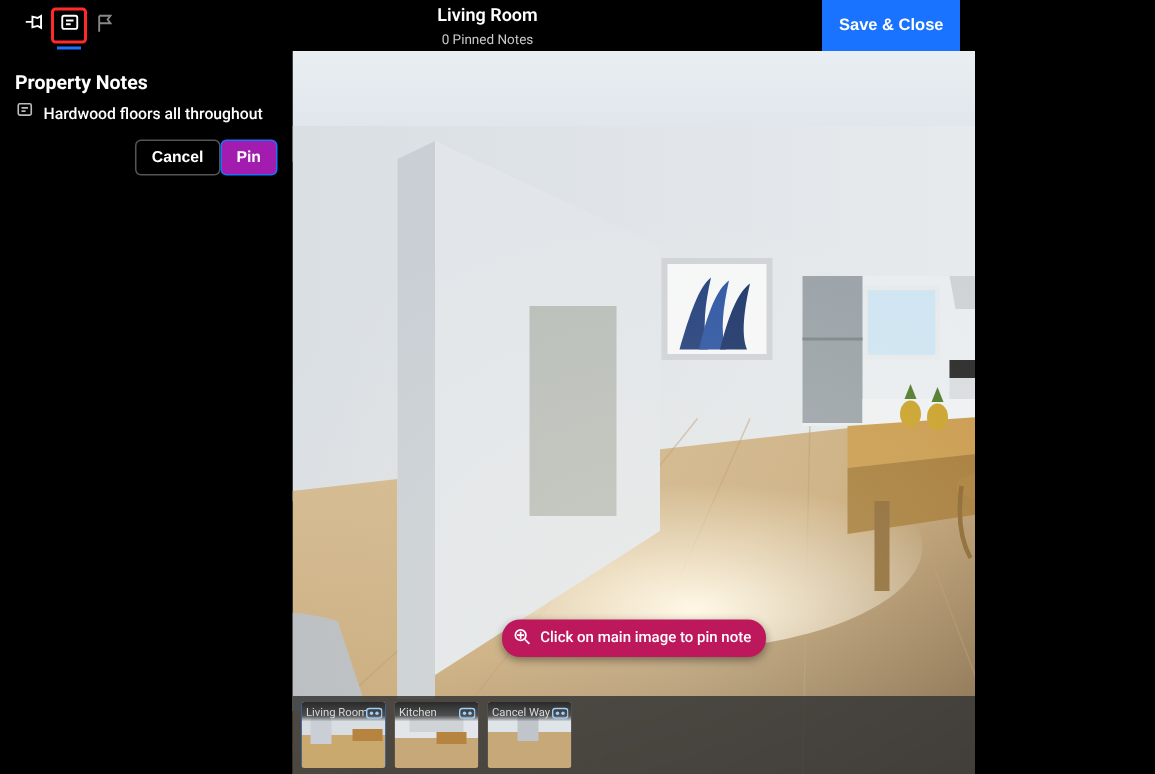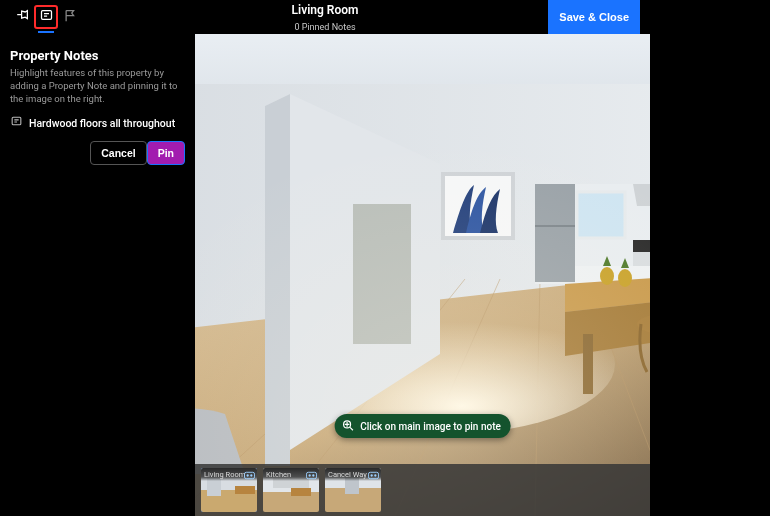--- a/index.html
+++ b/index.html
@@ -183,7 +183,6 @@
 
     <div class="sidebar">
       <div class="panel-title">Property Notes</div>
-      <div class="panel-desc">Highlight features of this property by adding a Property Note and pinning it to the image on the right.</div>
 
       <div class="note-row">
         <span>

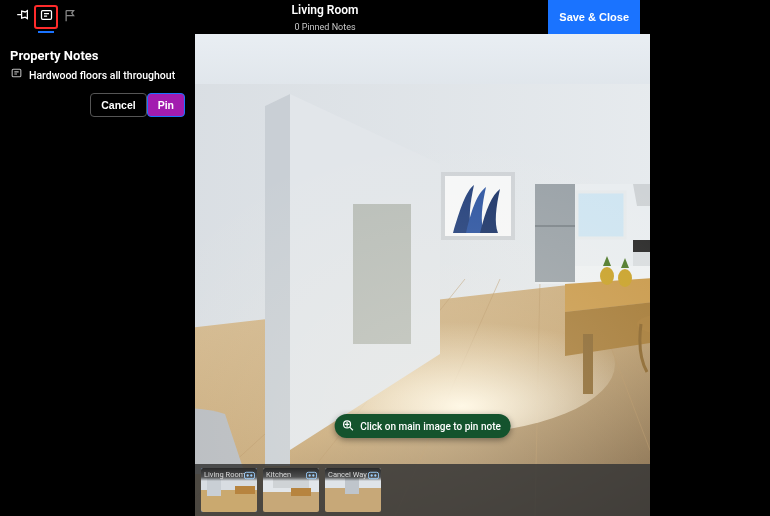--- a/index.html
+++ b/index.html
@@ -97,7 +97,7 @@
     left: 50%; transform: translateX(-50%);
     bottom: 78px;
     display: flex; align-items: center; gap: 6px;
-    background: #14532d; color: #fff;
+    background: #be185d; color: #fff;
     padding: 4px 10px 4px 6px;
     border-radius: 12px;
     font-size: 10px; font-weight: 500;

